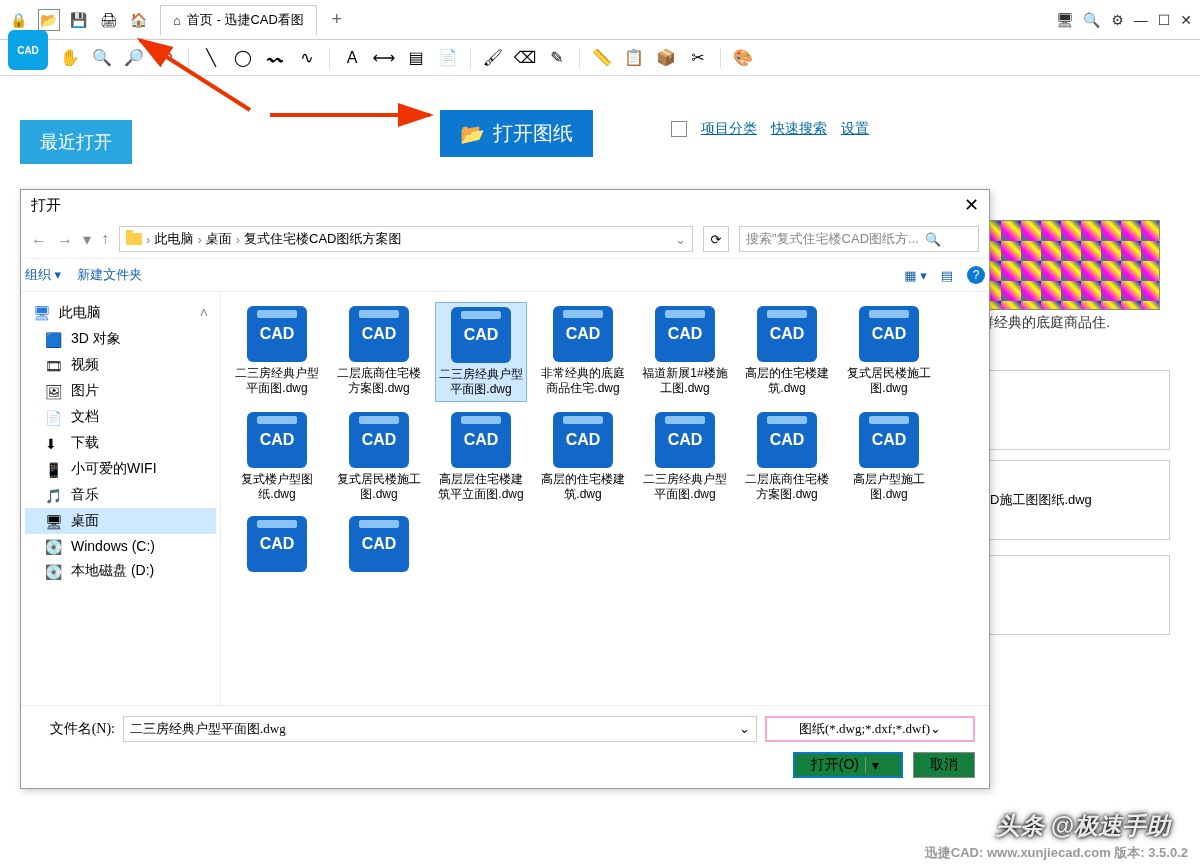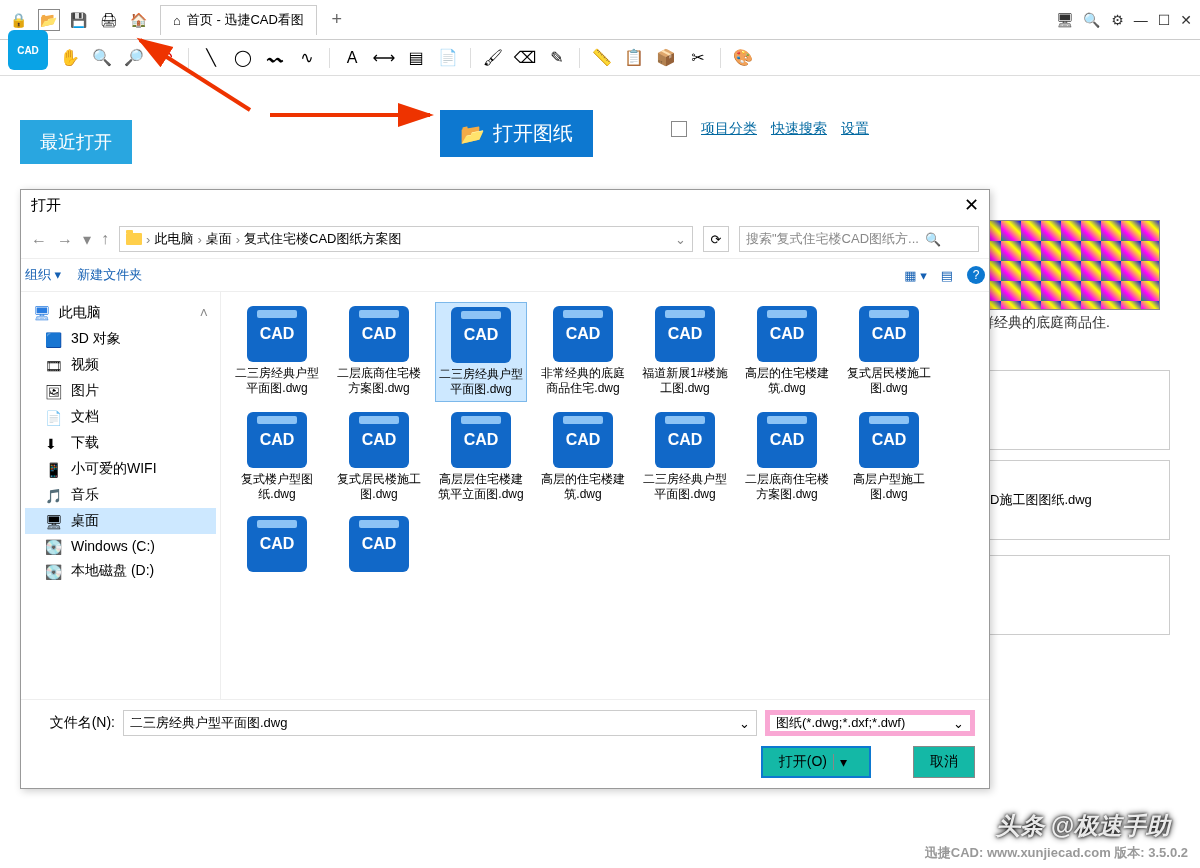--- a/index.html
+++ b/index.html
@@ -61,7 +61,7 @@
 .cad-ic::before { content:""; position:absolute; top:4px; left:10px; right:10px; height:8px; background:#8cc3f5; border-radius:2px;}
 
 .dlg-footer { border-top: 1px solid #eee; padding: 10px 14px; display: flex; flex-direction: column; gap: 10px; }
-.fn-row { display: flex; align-items: center; gap: 8px; }
+.fn-row { display: flex; align-items: center; gap: 8px; font-family: Liberation Serif, serif; }
 .fn-label { width: 80px; text-align: right; font-size: 14px; }
 .fn-input { flex: 1; height: 26px; border: 1px solid #ccc; padding: 0 6px; display: flex; align-items: center; justify-content: space-between; }
 .filter { width: 210px; height: 26px; border: 5px solid #f9a8d4; padding: 0 6px; display: flex; align-items: center; justify-content: space-between; font-size: 13px; }

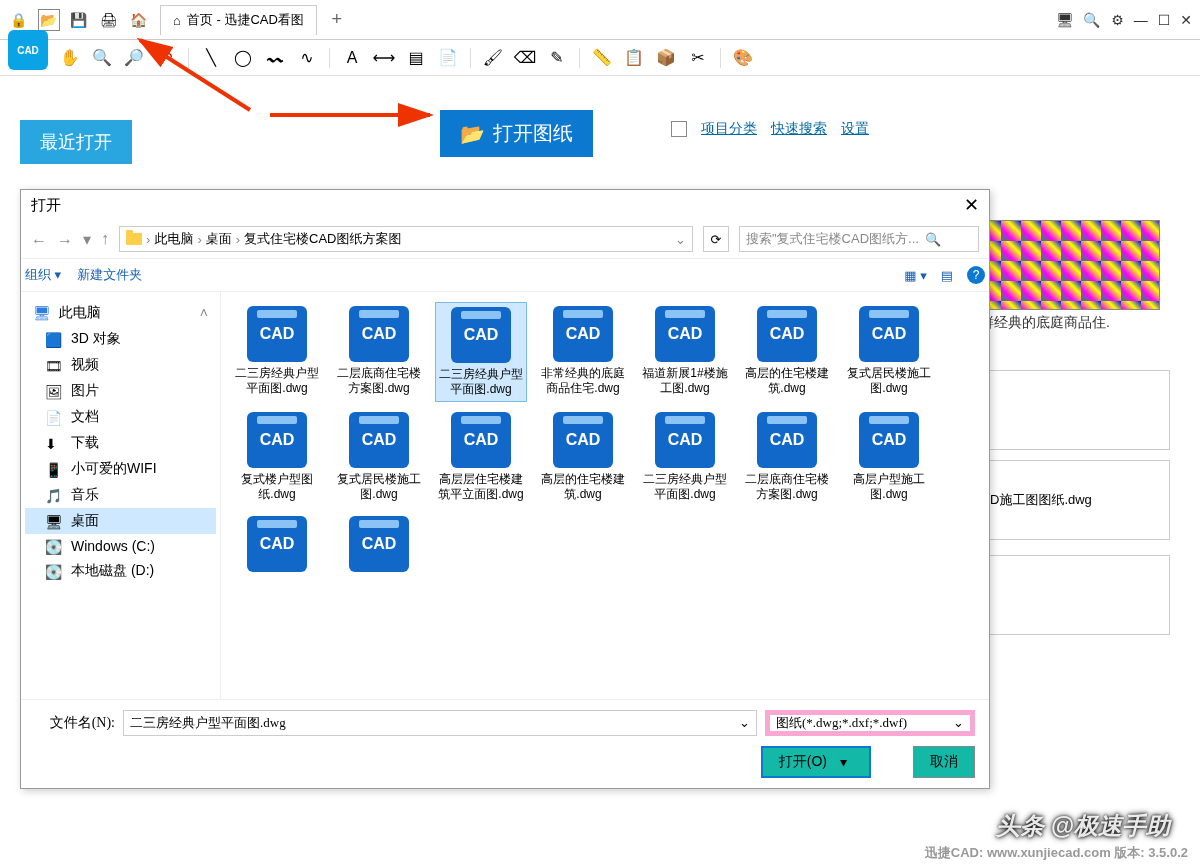--- a/index.html
+++ b/index.html
@@ -64,7 +64,7 @@
 .fn-row { display: flex; align-items: center; gap: 8px; font-family: Liberation Serif, serif; }
 .fn-label { width: 80px; text-align: right; font-size: 14px; }
 .fn-input { flex: 1; height: 26px; border: 1px solid #ccc; padding: 0 6px; display: flex; align-items: center; justify-content: space-between; }
-.filter { width: 210px; height: 26px; border: 5px solid #f9a8d4; padding: 0 6px; display: flex; align-items: center; justify-content: space-between; font-size: 13px; }
+.filter { width: 210px; height: 26px; border: 2px solid #f9a8d4; padding: 0 6px; display: flex; align-items: center; justify-content: center; font-size: 13px; }
 .btn-row { display: flex; justify-content: flex-end; gap: 10px; }
 .dlg-btn { height: 32px; padding: 0 16px; border: 1px solid #888; background: #14b8a6; font-size: 14px; display:flex; align-items:center;margin-left:32px;}
 .dlg-btn.primary { border: 2px solid #0d78d0; }

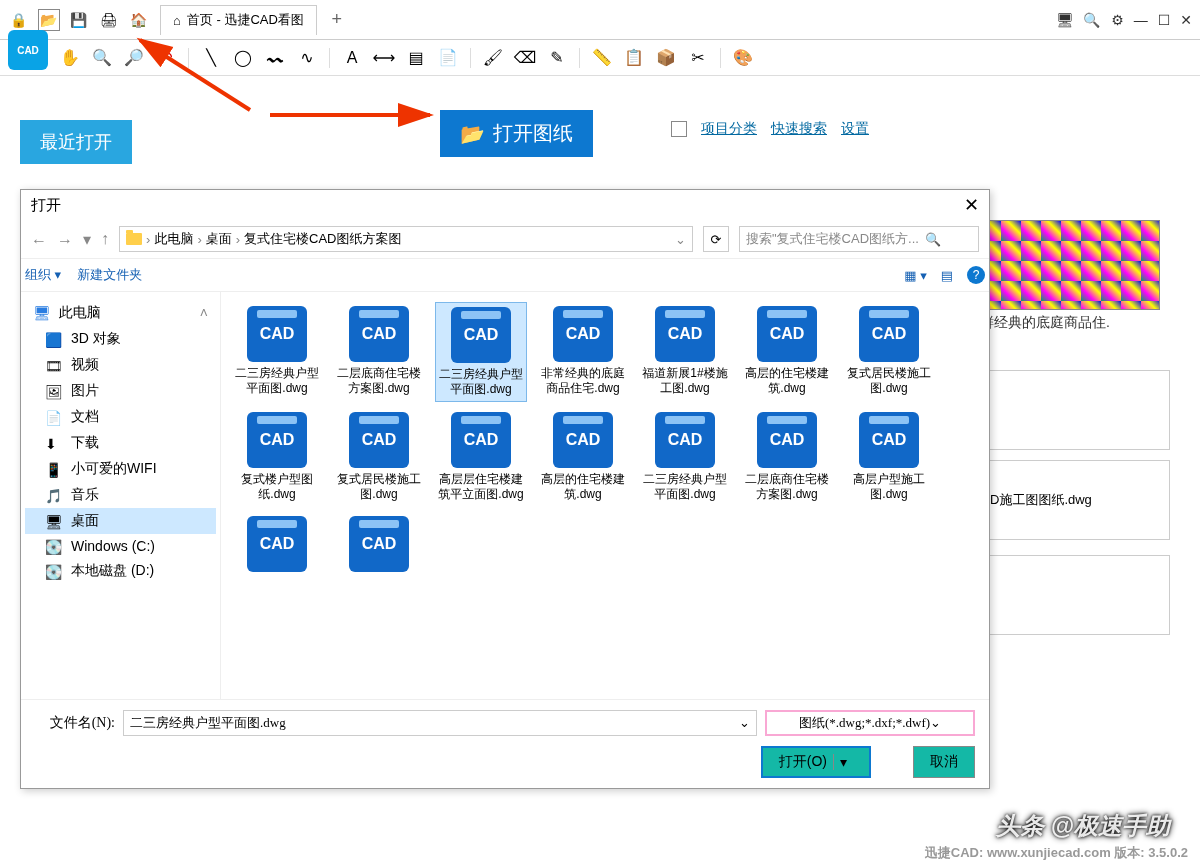--- a/index.html
+++ b/index.html
@@ -66,7 +66,7 @@
 .fn-input { flex: 1; height: 26px; border: 1px solid #ccc; padding: 0 6px; display: flex; align-items: center; justify-content: space-between; }
 .filter { width: 210px; height: 26px; border: 2px solid #f9a8d4; padding: 0 6px; display: flex; align-items: center; justify-content: center; font-size: 13px; }
 .btn-row { display: flex; justify-content: flex-end; gap: 10px; }
-.dlg-btn { height: 32px; padding: 0 16px; border: 1px solid #888; background: #14b8a6; font-size: 14px; display:flex; align-items:center;margin-left:32px;}
+.dlg-btn { height: 26px; padding: 0 16px; border: 1px solid #888; background: #15803d; font-size: 14px; display:flex; align-items:center;}
 .dlg-btn.primary { border: 2px solid #0d78d0; }
 .split-arrow { width: 20px; border-left: 1px solid #888; display:flex; align-items:center; justify-content:center; margin-left:6px;}
 

